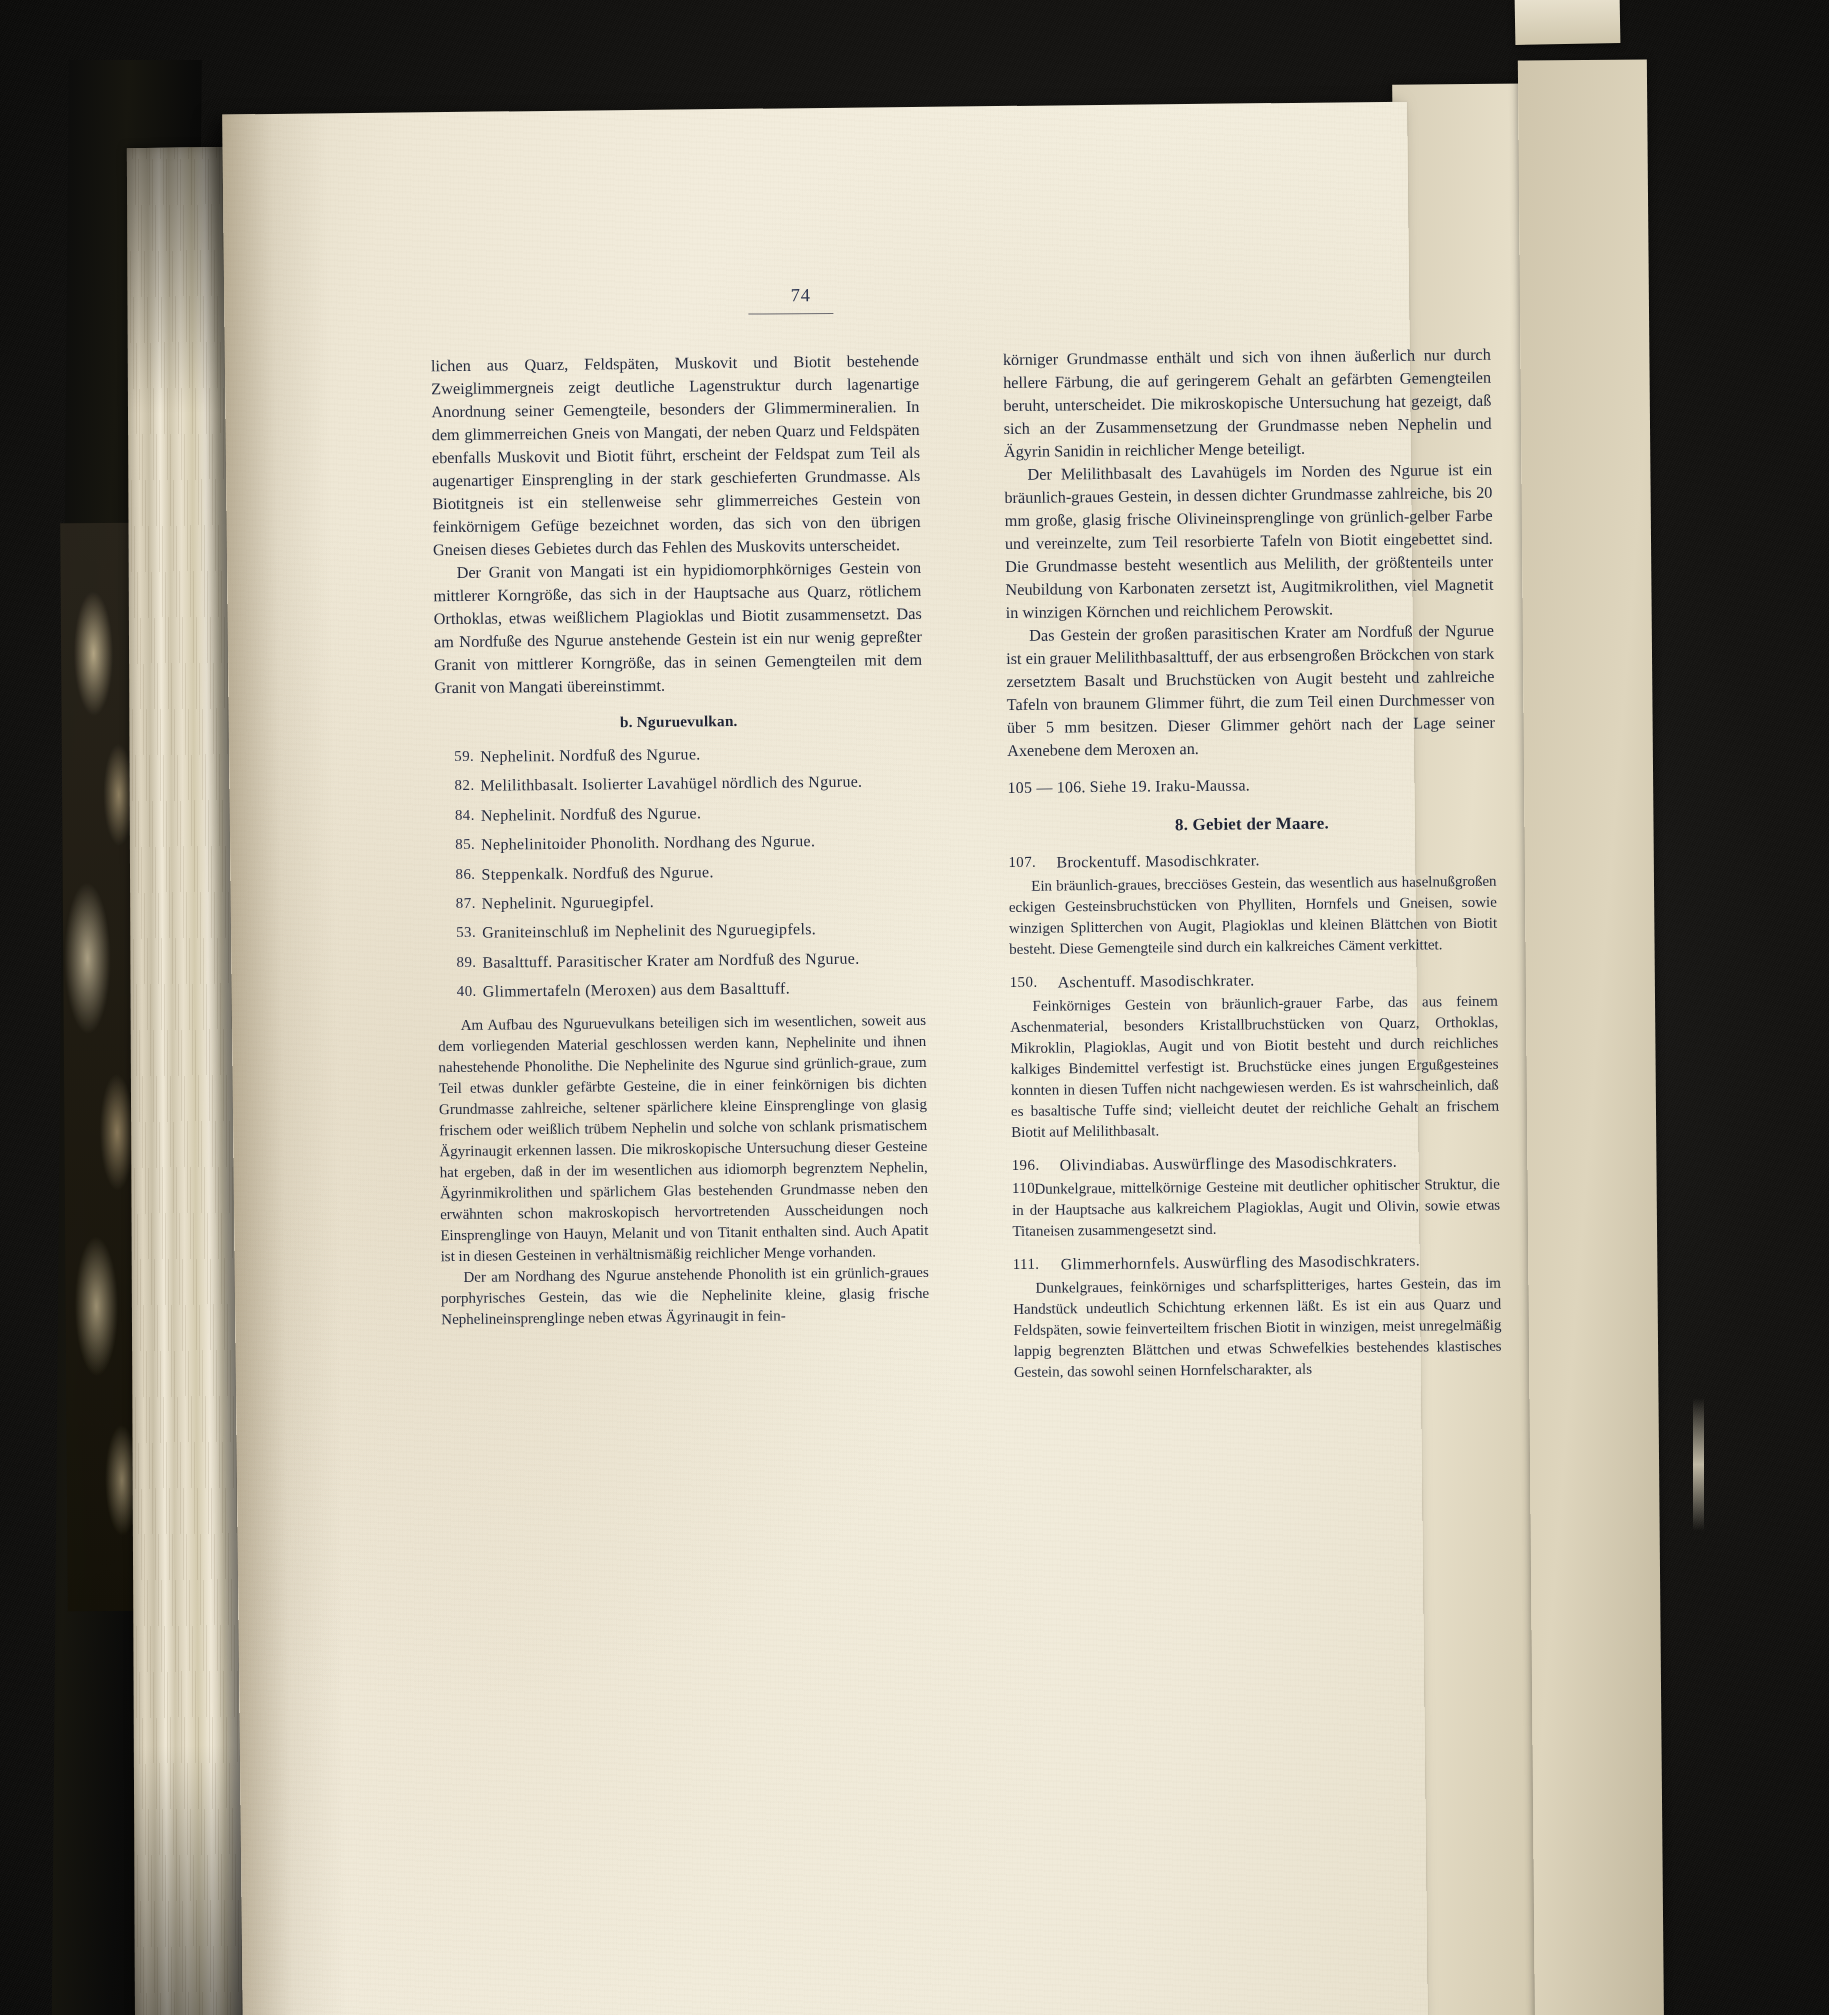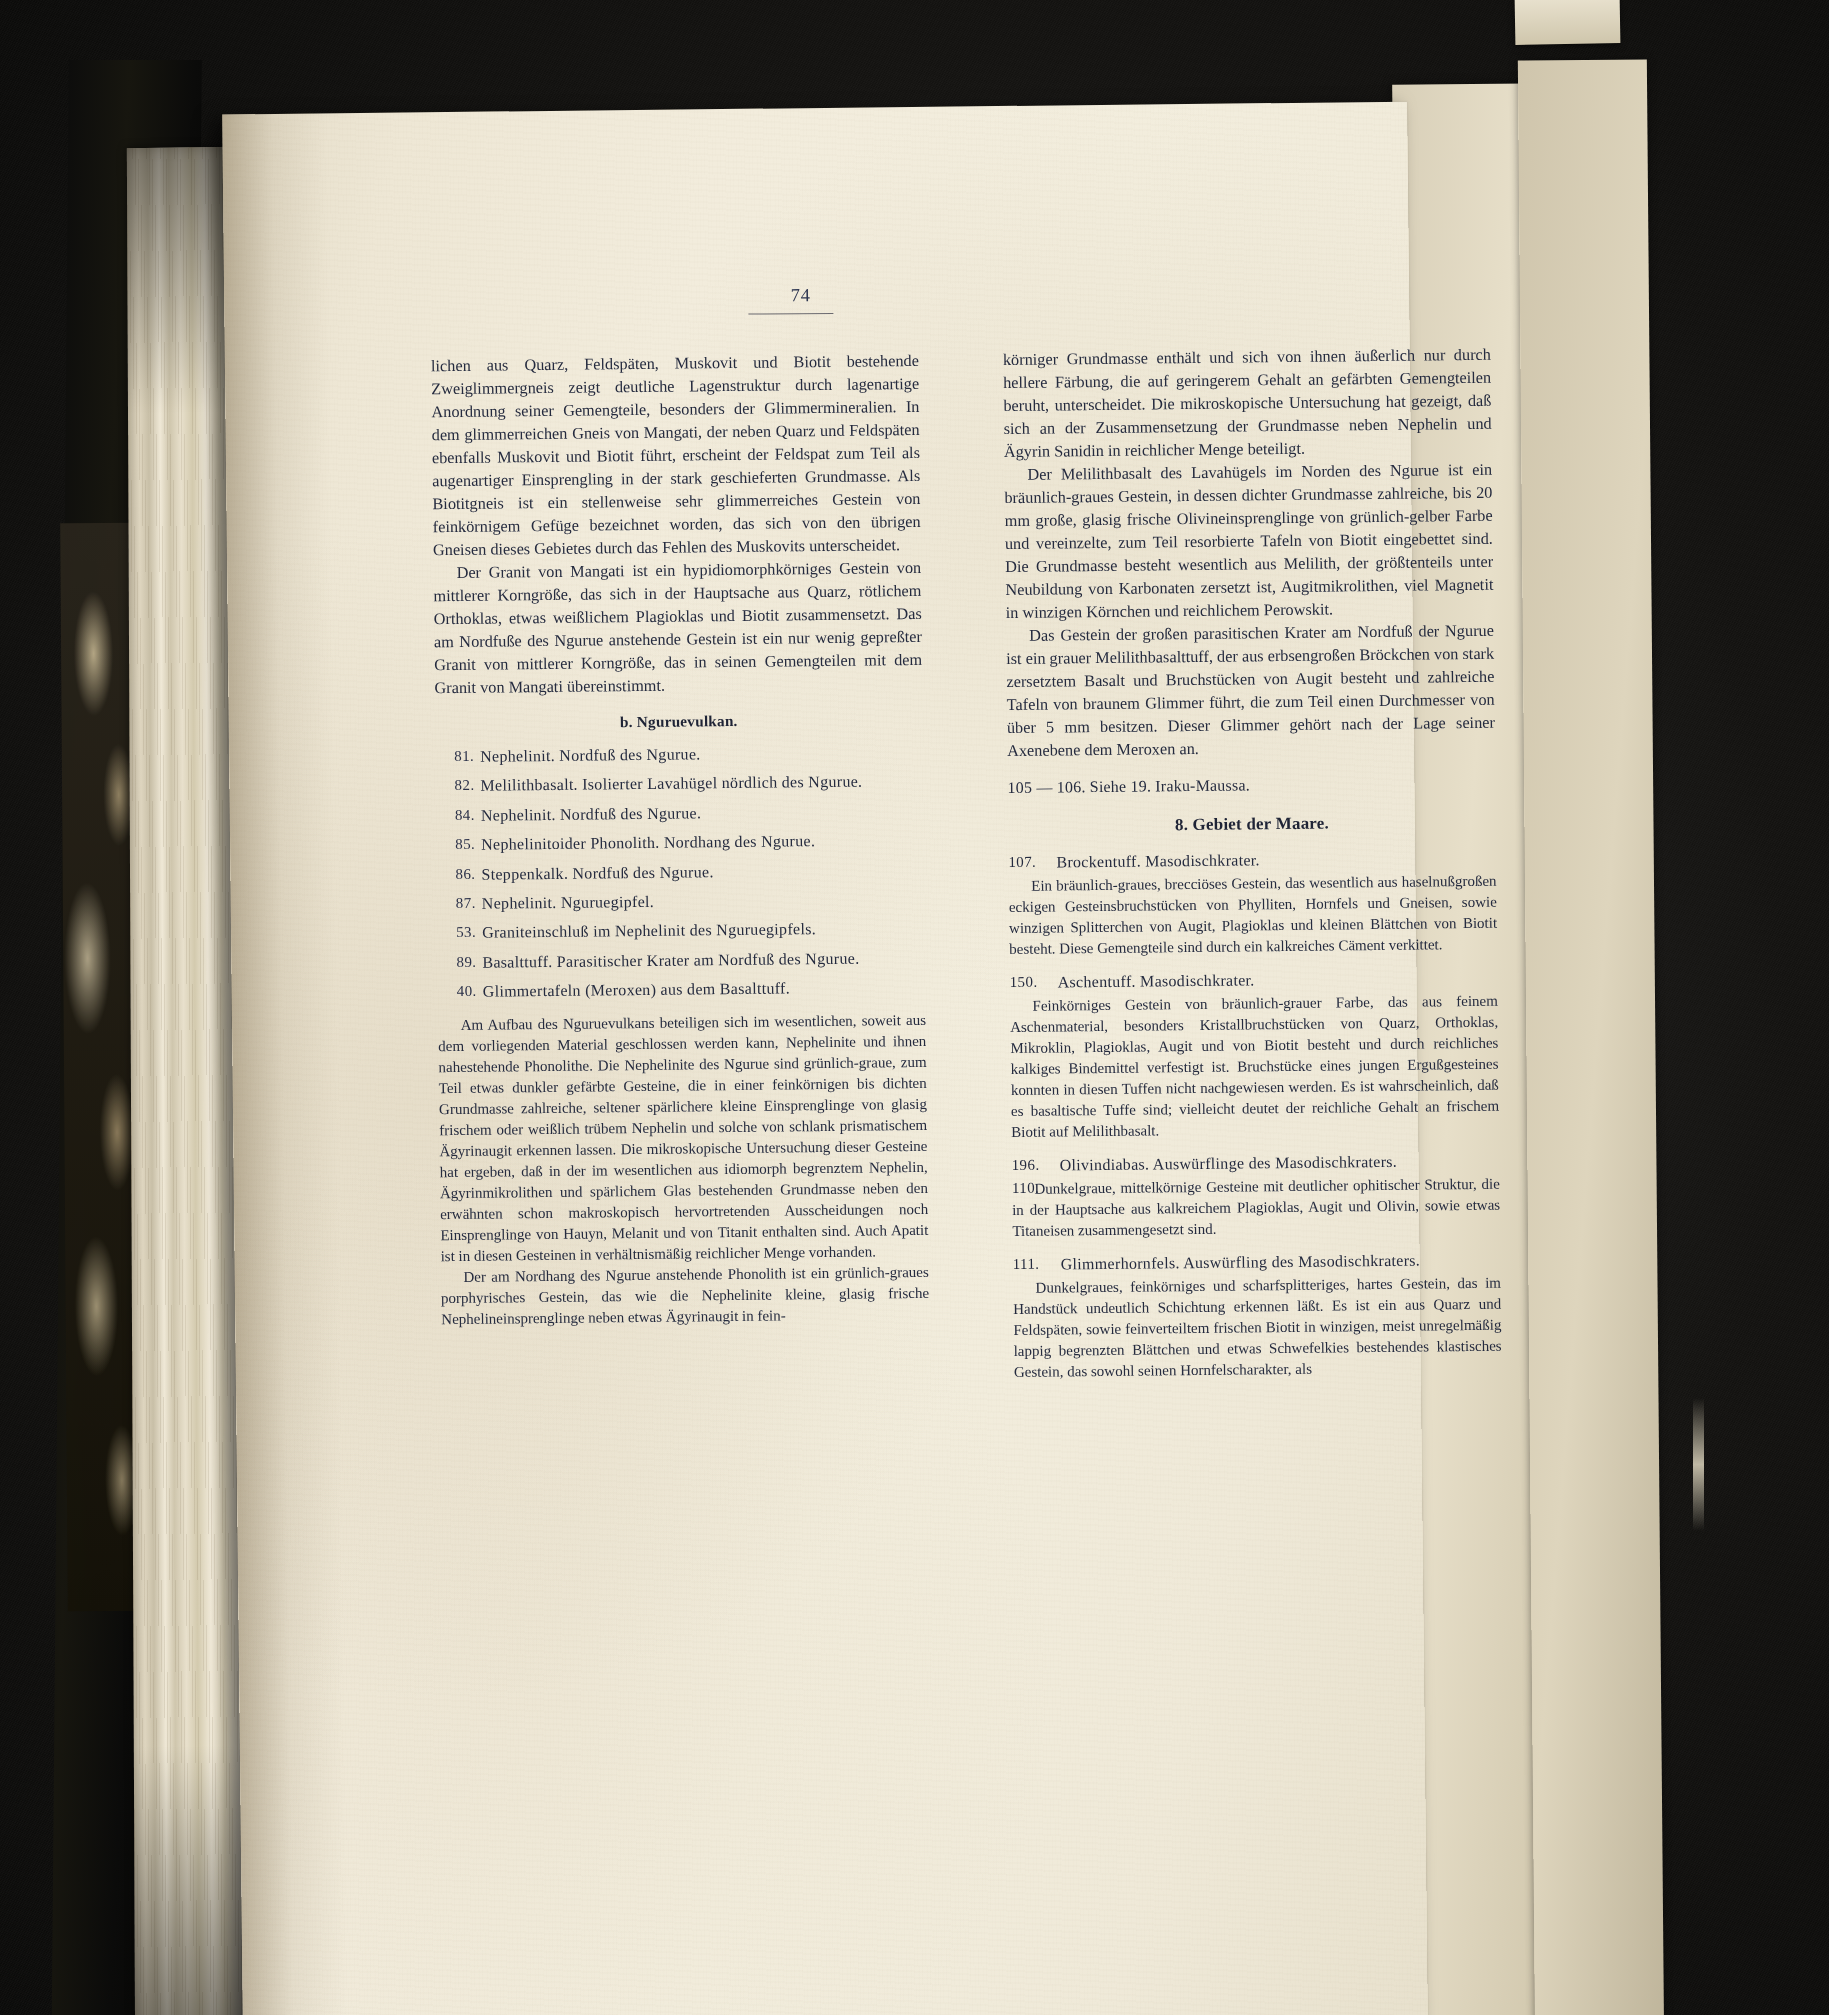--- a/index.html
+++ b/index.html
@@ -154,7 +154,7 @@
 
         <ul class="catalog">
           <li>
-            <span class="num">81.</span>
+            <span class="num">59.</span>
             <span class="ttl">Nephelinit.  Nordfuß des Ngurue.</span>
           </li>
           <li>

